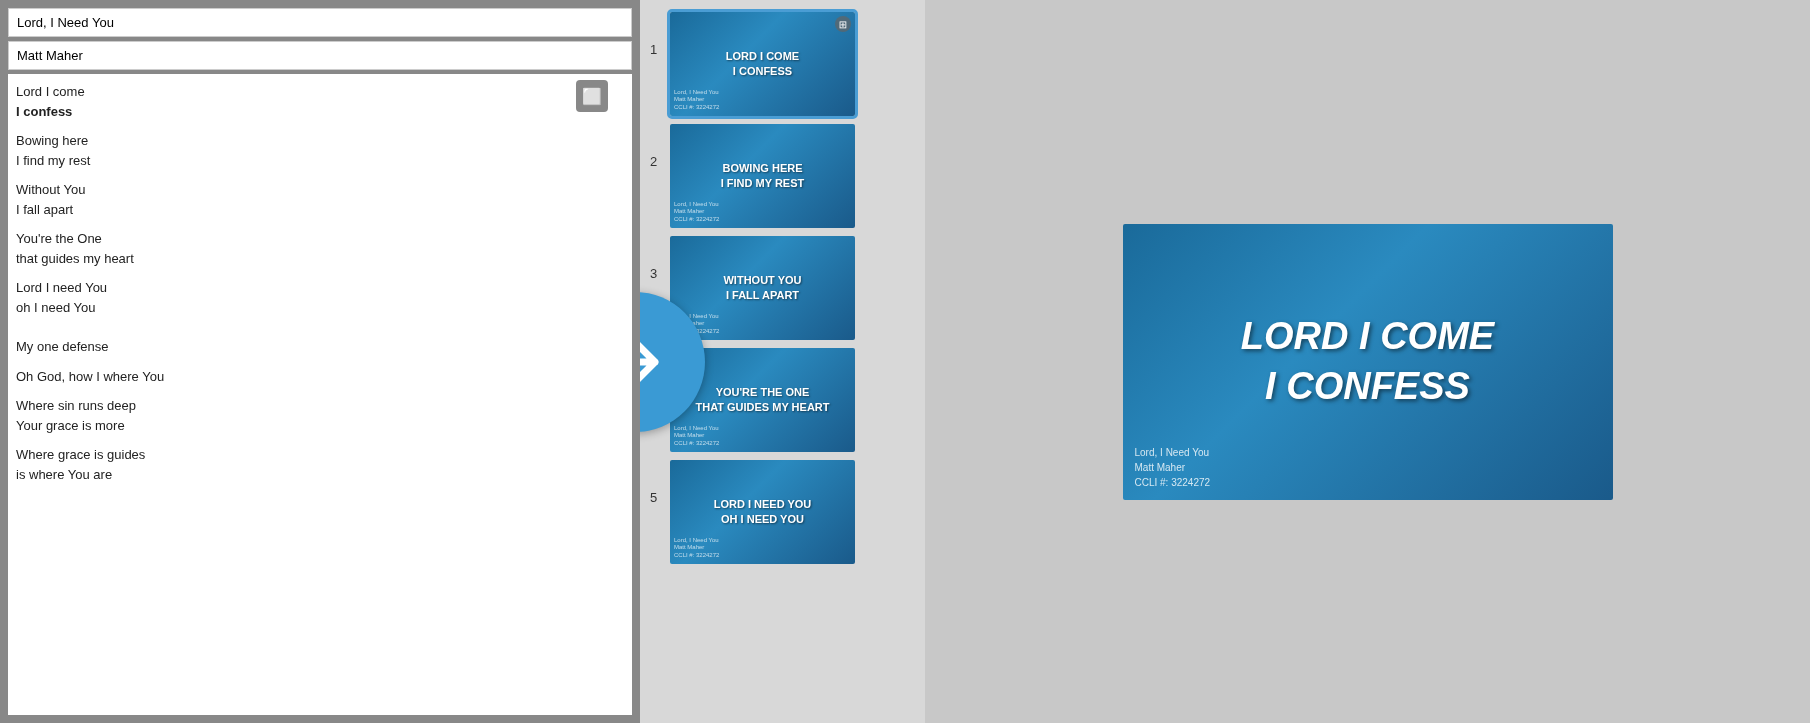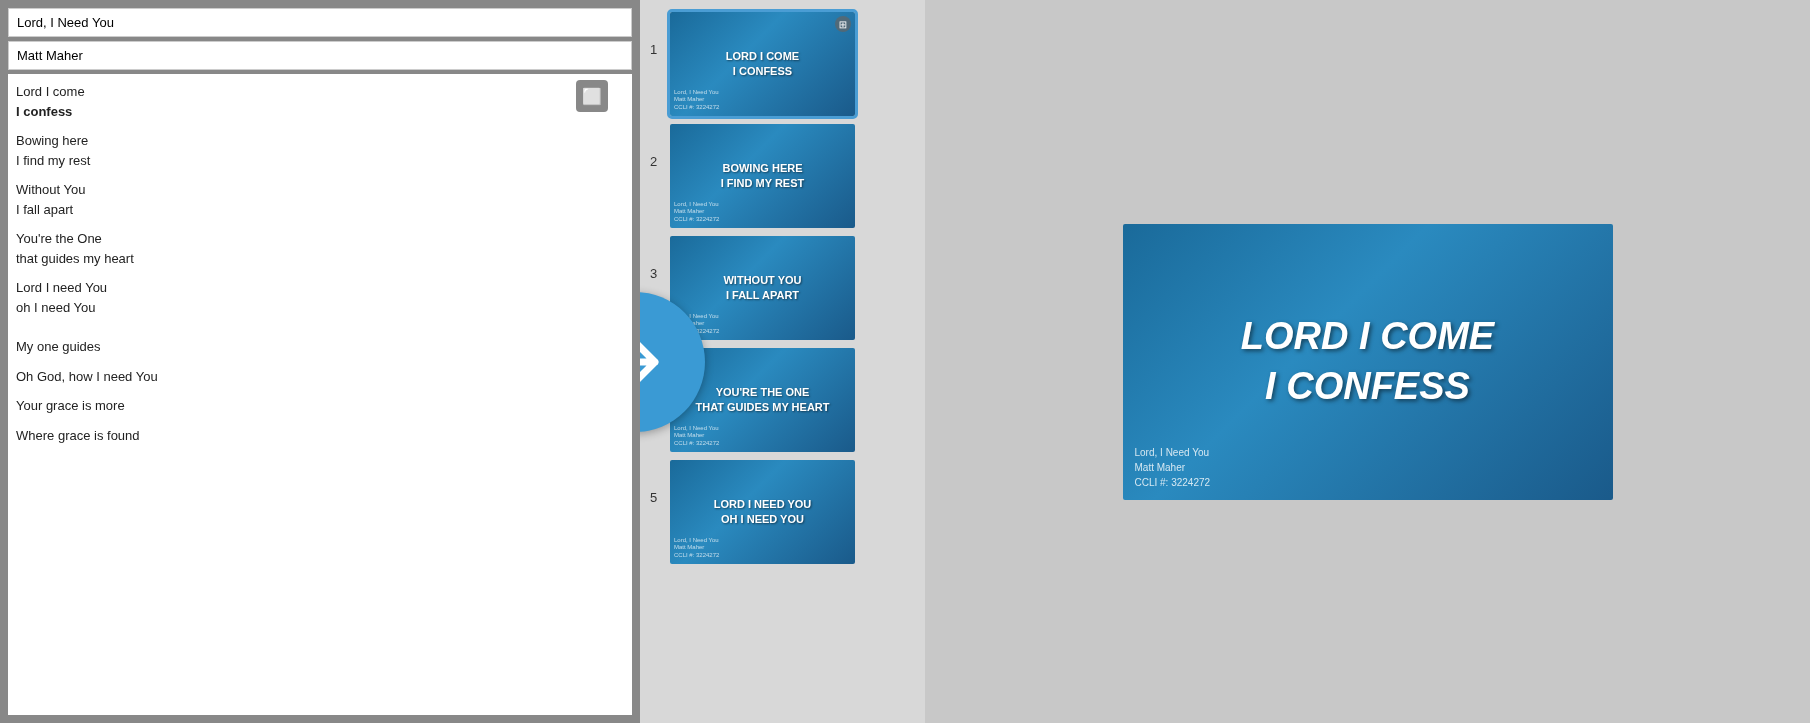--- a/index.html
+++ b/index.html
@@ -251,7 +251,7 @@
         <span class="line">oh I need You</span>
         <span class="gap"></span>
         <span class="gap"></span>
-        <span class="line">My one guides</span>
+        <span class="line">My one defense</span>
         <span class="gap"></span>
         <span class="line">Oh God, how I need You</span>
         <span class="gap"></span>

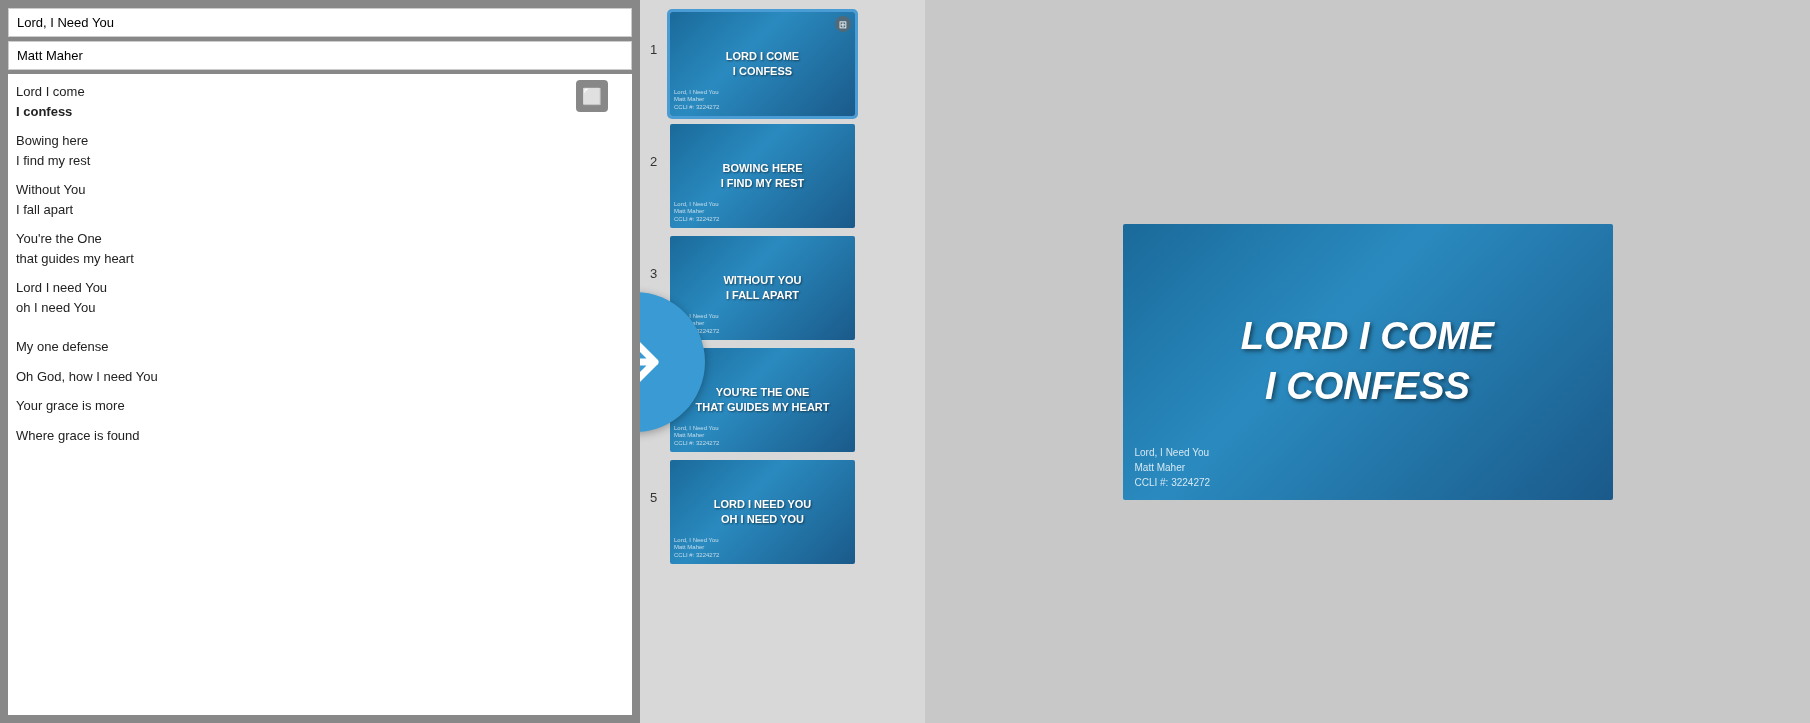--- a/index.html
+++ b/index.html
@@ -253,7 +253,7 @@
         <span class="gap"></span>
         <span class="line">My one defense</span>
         <span class="gap"></span>
-        <span class="line">Oh God, how I need You</span>
+        <span class="line">Oh God, how I where You</span>
         <span class="gap"></span>
         <span class="line">Your grace is more</span>
         <span class="gap"></span>

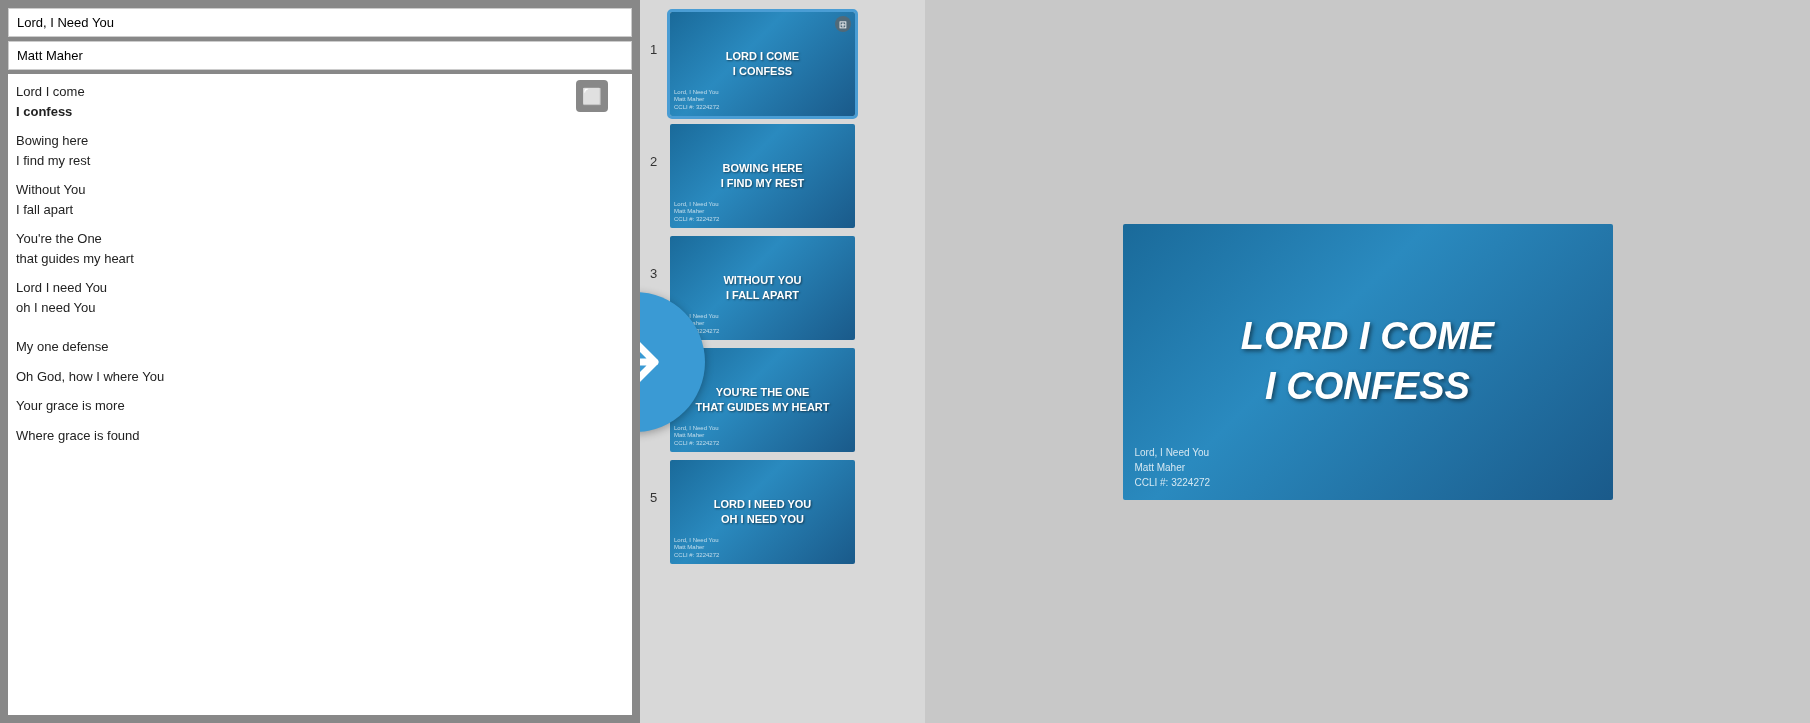--- a/index.html
+++ b/index.html
@@ -255,6 +255,7 @@
         <span class="gap"></span>
         <span class="line">Oh God, how I where You</span>
         <span class="gap"></span>
+        <span class="line">Where sin runs deep</span>
         <span class="line">Your grace is more</span>
         <span class="gap"></span>
         <span class="line">Where grace is found</span>

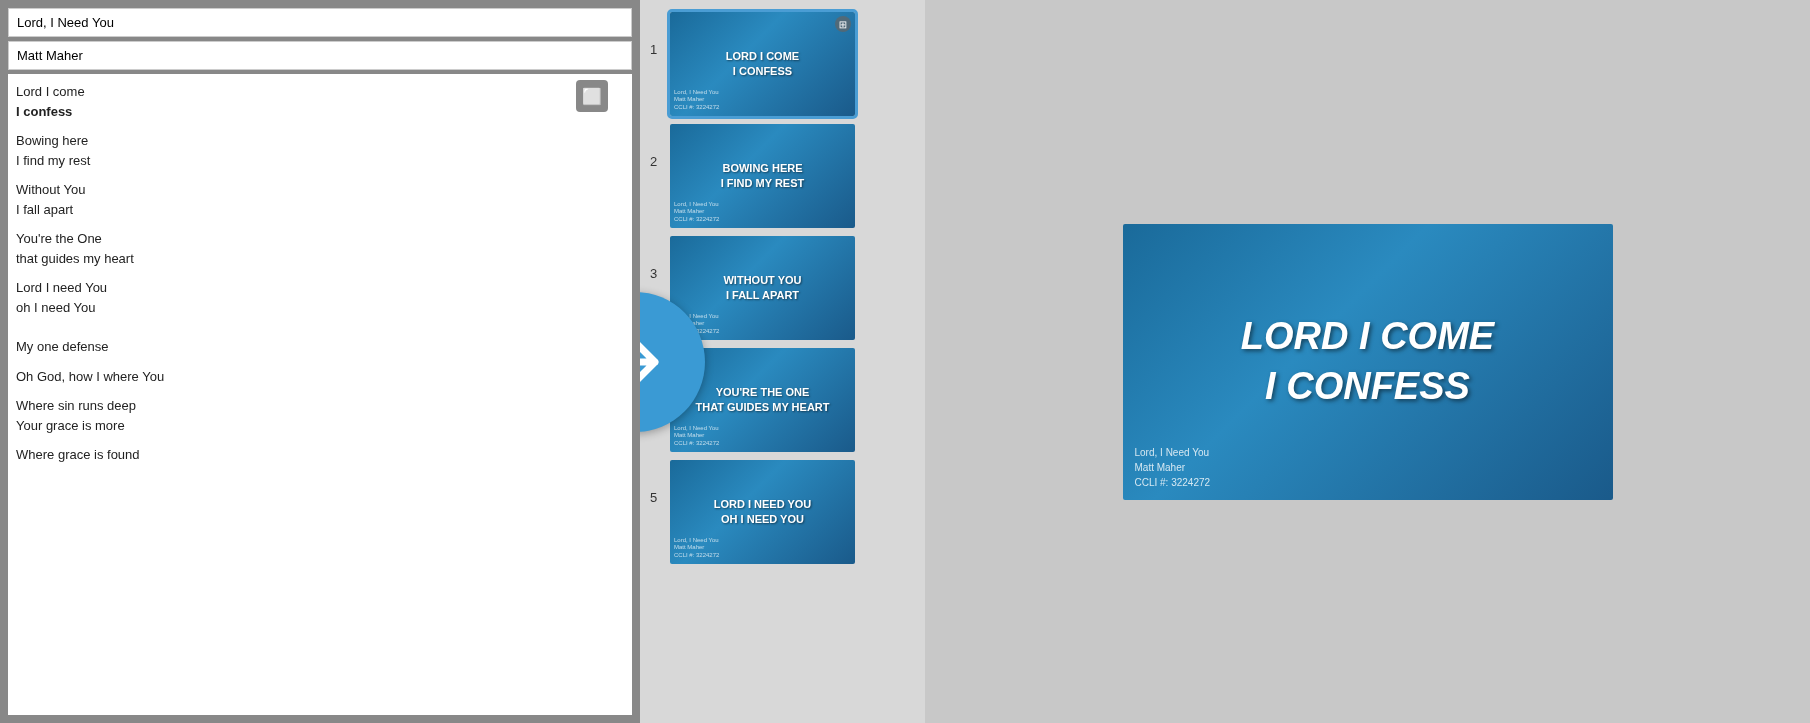--- a/index.html
+++ b/index.html
@@ -258,7 +258,7 @@
         <span class="line">Where sin runs deep</span>
         <span class="line">Your grace is more</span>
         <span class="gap"></span>
-        <span class="line">Where grace is found</span>
+        <span class="line">Where grace is guides</span>
       </div>
     <button class="copy-btn">⬜</button>
   </div>

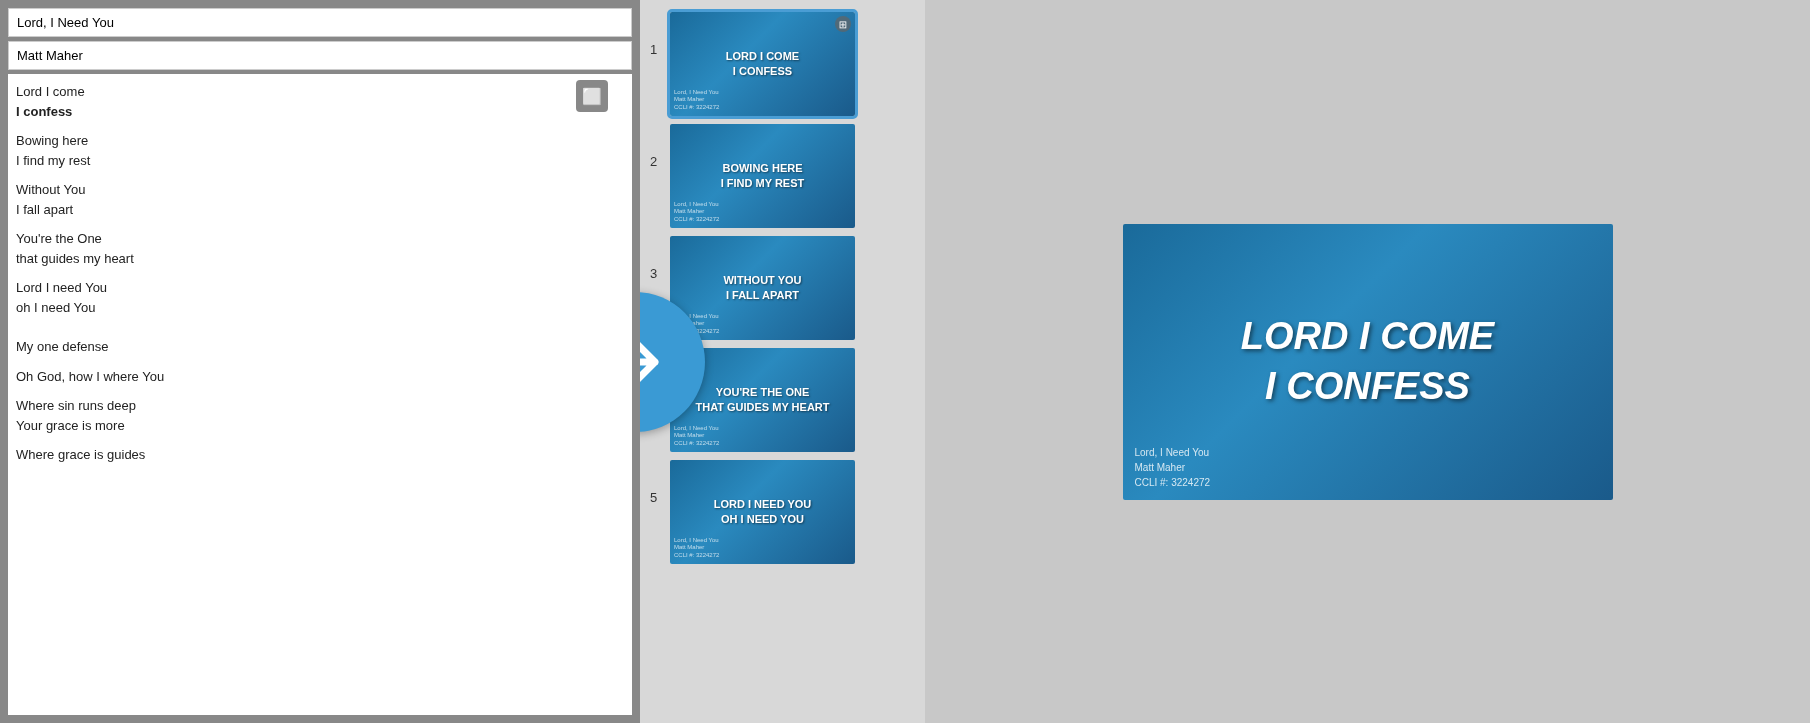--- a/index.html
+++ b/index.html
@@ -259,6 +259,7 @@
         <span class="line">Your grace is more</span>
         <span class="gap"></span>
         <span class="line">Where grace is guides</span>
+        <span class="line">is where You are</span>
       </div>
     <button class="copy-btn">⬜</button>
   </div>

